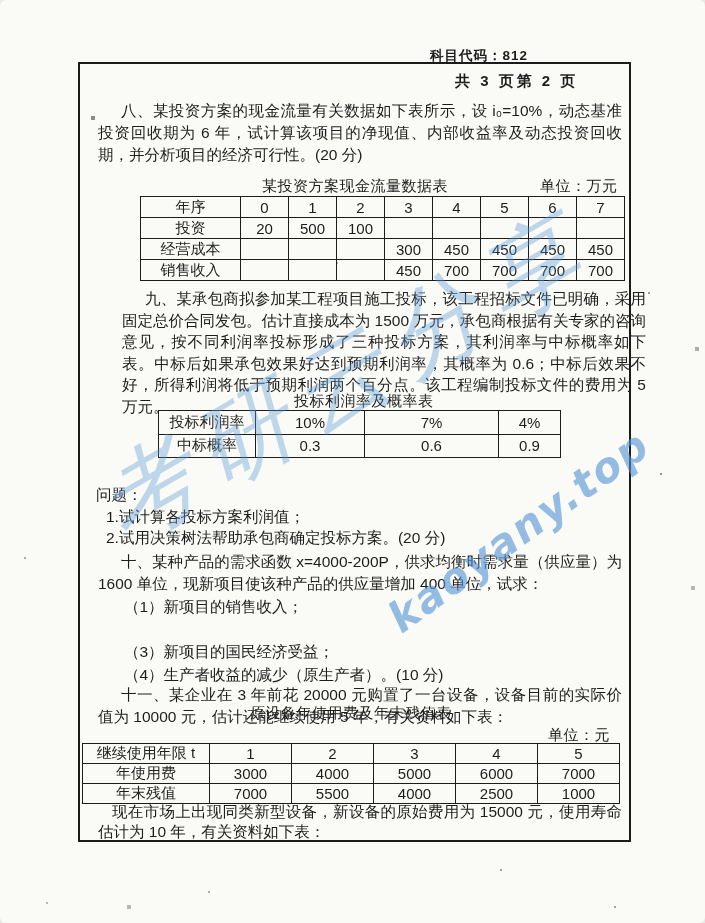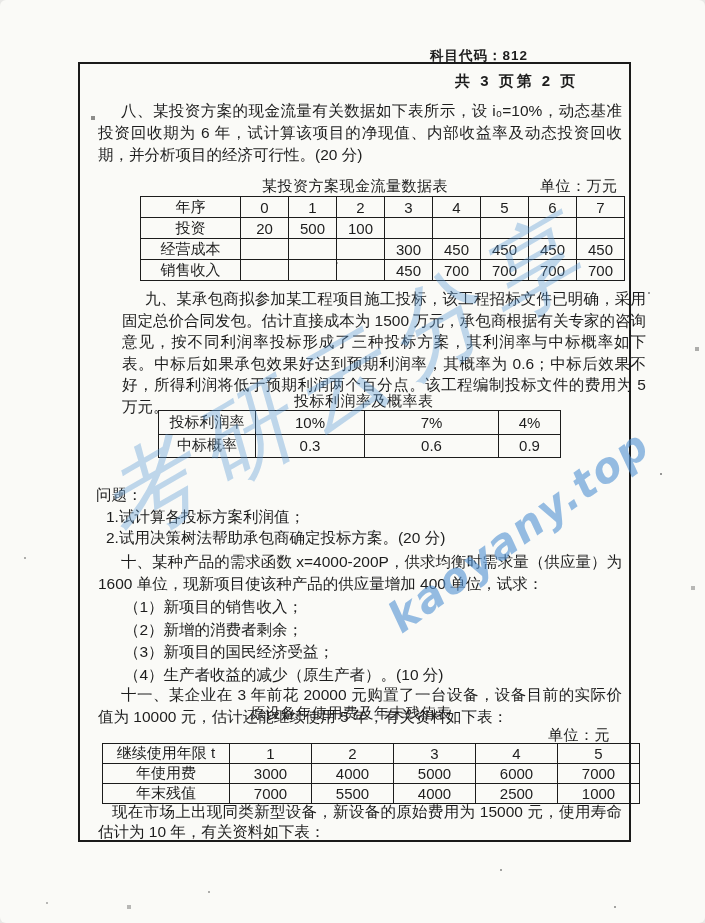--- a/index.html
+++ b/index.html
@@ -185,7 +185,6 @@
 
   <p class="abs para para-q10">十、某种产品的需求函数 x=4000-200P，供求均衡时需求量（供应量）为 1600 单位，现新项目使该种产品的供应量增加 400 单位，试求：</p>
   <div class="abs q-item q10-i0">（1）新项目的销售收入；</div>
-  <div class="abs q-item q10-i1">（2）新增的消费者剩余；</div>
   <div class="abs q-item q10-i2">（3）新项目的国民经济受益；</div>
   <div class="abs q-item q10-i3">（4）生产者收益的减少（原生产者）。(10 分)</div>
 

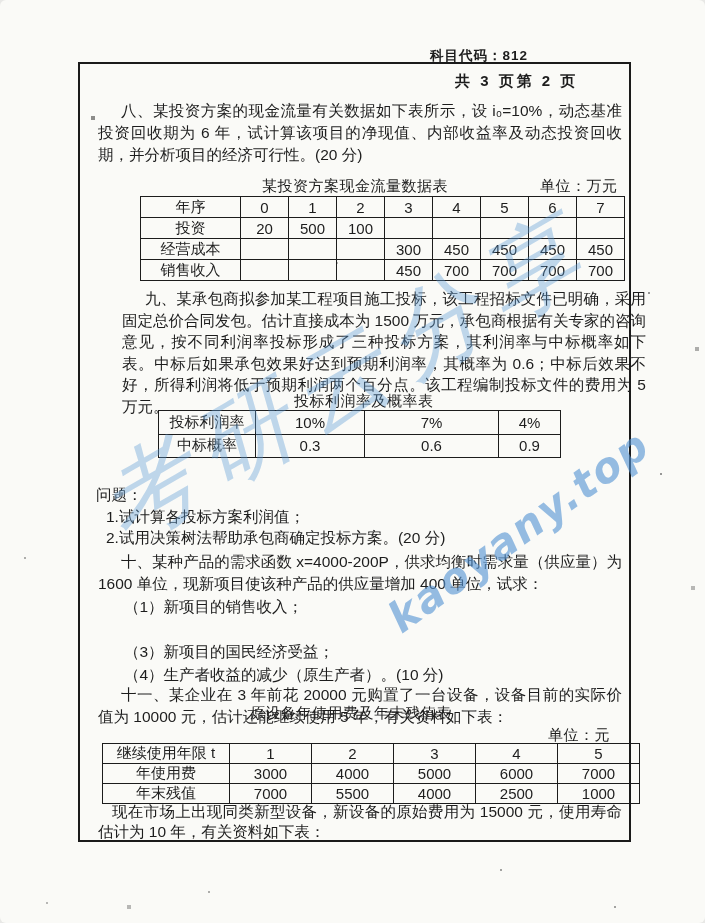--- a/index.html
+++ b/index.html
@@ -40,7 +40,7 @@
   table.t1 td{height:20px;text-align:center;}
   table.t2{left:158px;top:410px;}
   table.t2 td{height:22.5px;text-align:center;}
-  table.t3{left:102px;top:743px;}
+  table.t3{left:82px;top:743px;}
   table.t3 td{height:16.5px;text-align:center;}
   
   .wm{white-space:nowrap;pointer-events:none;z-index:6;}

